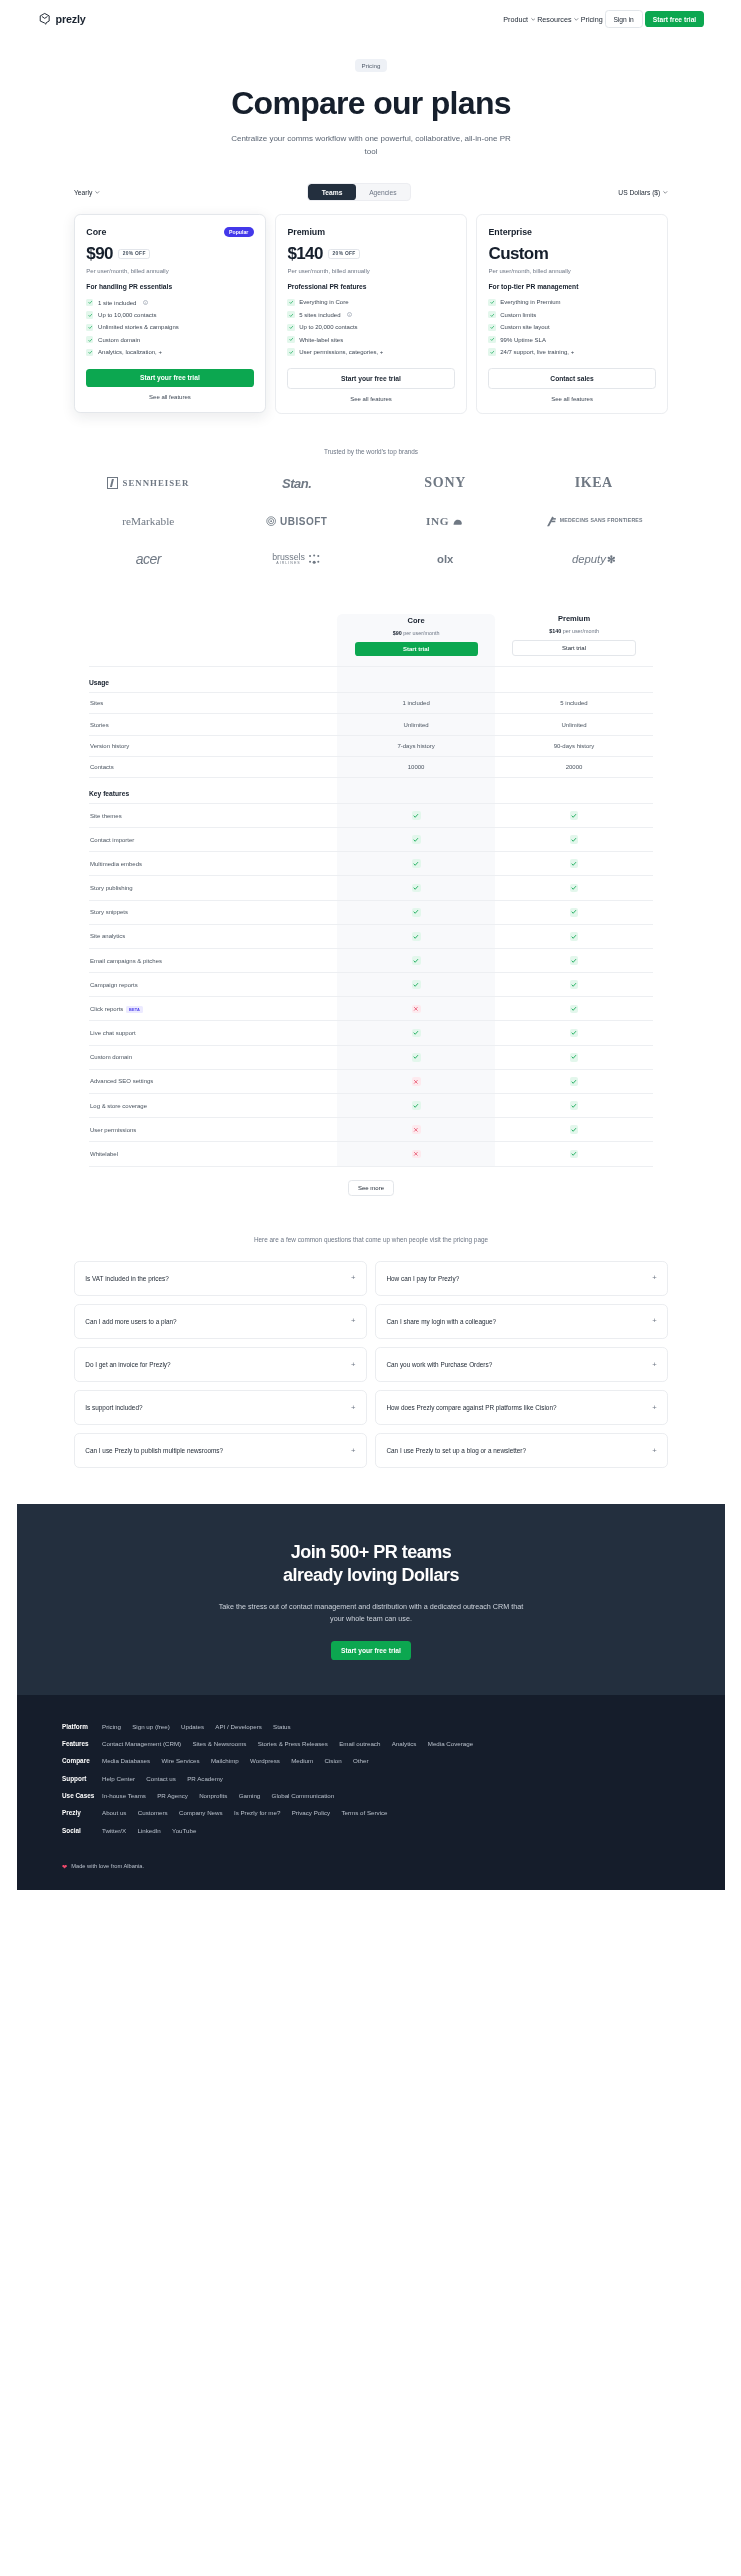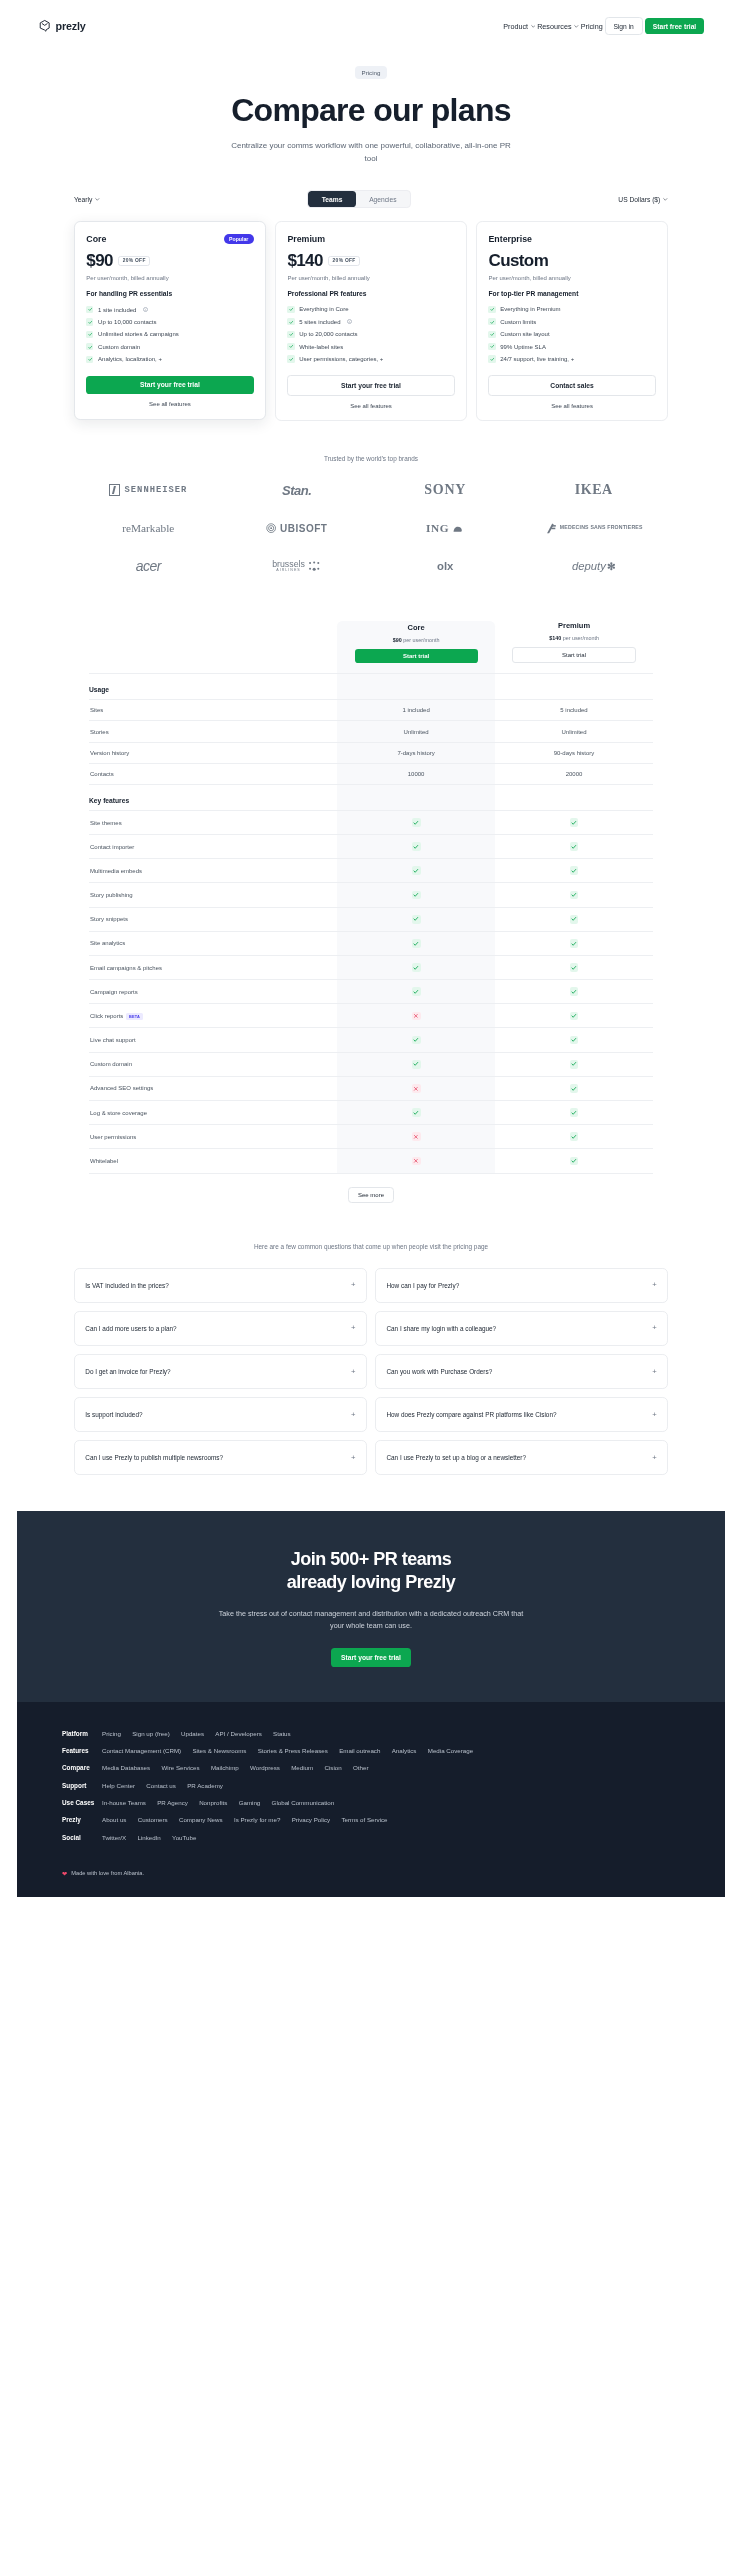--- a/index.html
+++ b/index.html
@@ -10,7 +10,7 @@
     color: #1b2430;
     -webkit-font-smoothing: antialiased;
   }
-  .wrap { width: 708px; margin: 7px auto; }
+  .wrap { width: 708px; margin: 0 auto; }
   .container { width: 618px; margin: 0 auto; }
 
   

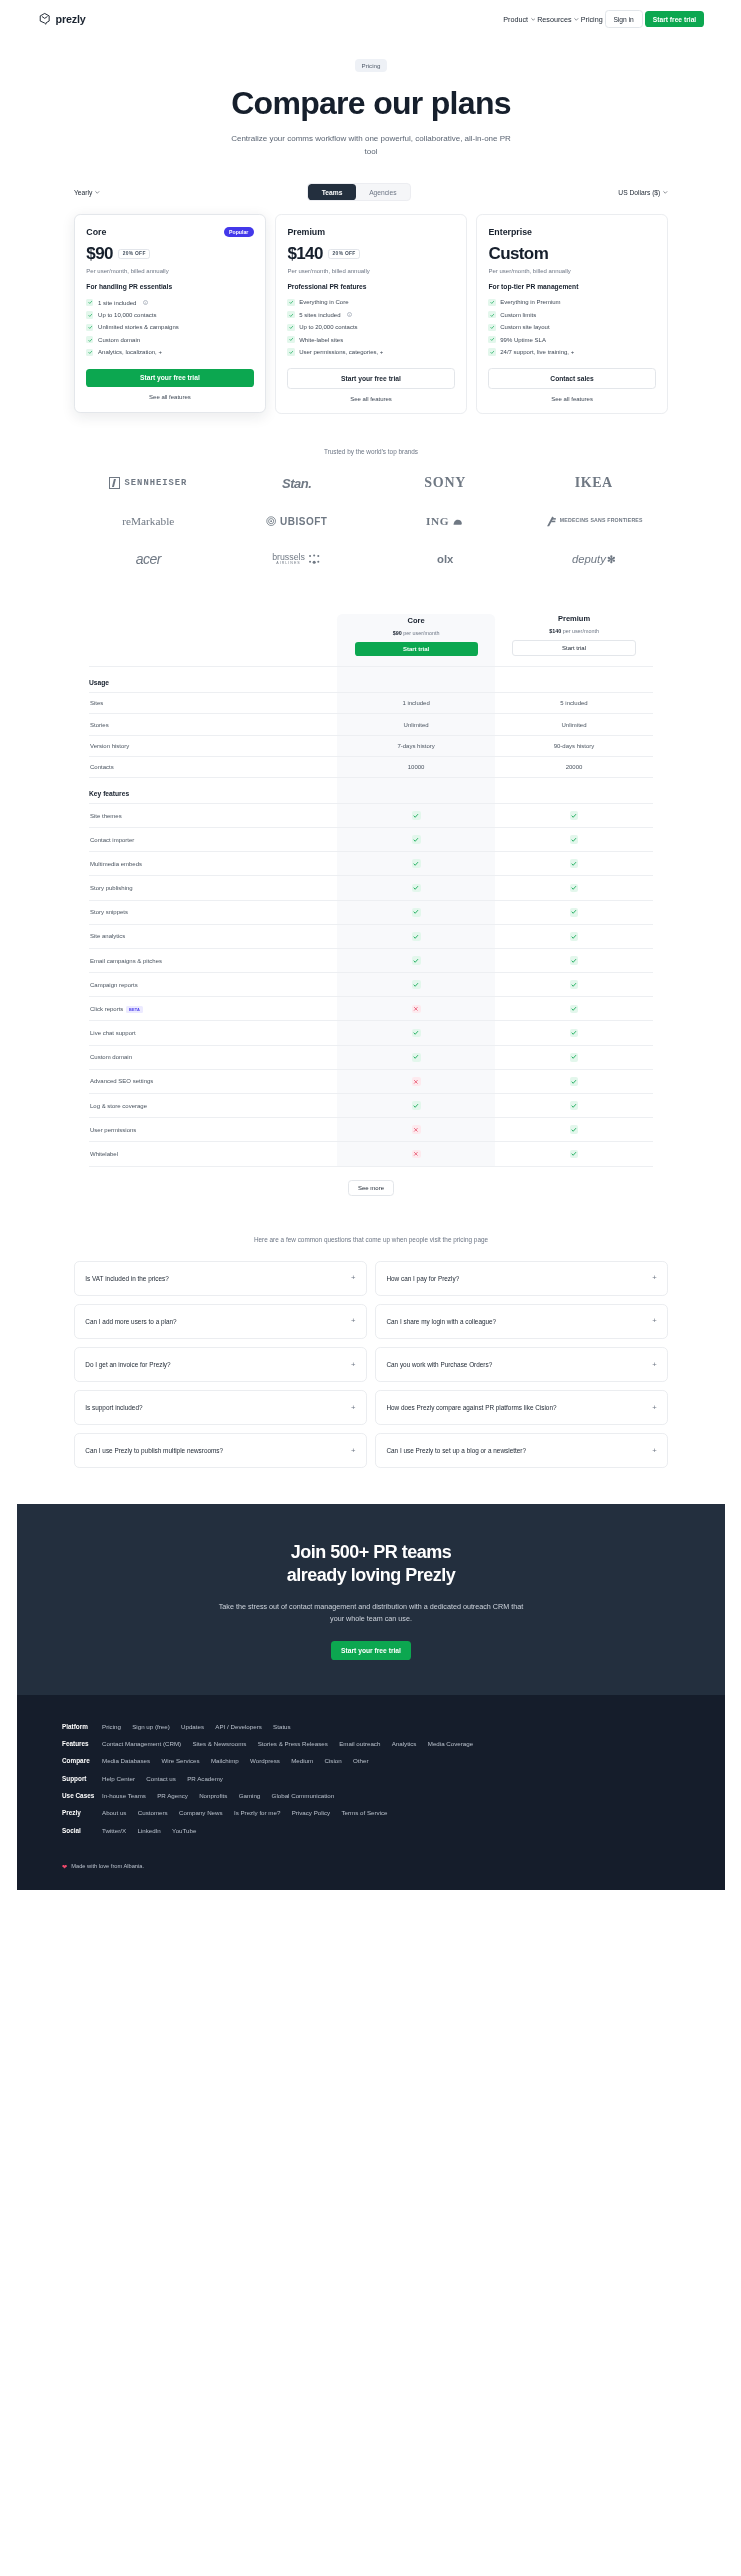--- a/index.html
+++ b/index.html
@@ -141,7 +141,7 @@
     display: flex; align-items: center; justify-content: center;
     height: 20.6px;
   }
-  .lg-sennheiser { font-size: 8.8px; letter-spacing: 1px; font-family: Liberation Mono, monospace; }
+  .lg-sennheiser { font-size: 8.8px; letter-spacing: 1px; font-family: Liberation Serif, serif; }
   .lg-sq { width: 11.3px; height: 11.3px; border: 1.3px solid #5c6673; margin-right: 4.1px; display:inline-block; position: relative; }
   .lg-sq::after { content:""; position:absolute; left:3.1px; top:0.5px; width:2.1px; height:7.7px; background:#5c6673; transform: skewX(-14deg); }
   .lg-stan { font-size: 13px; font-style: italic; letter-spacing: -0.5px; }

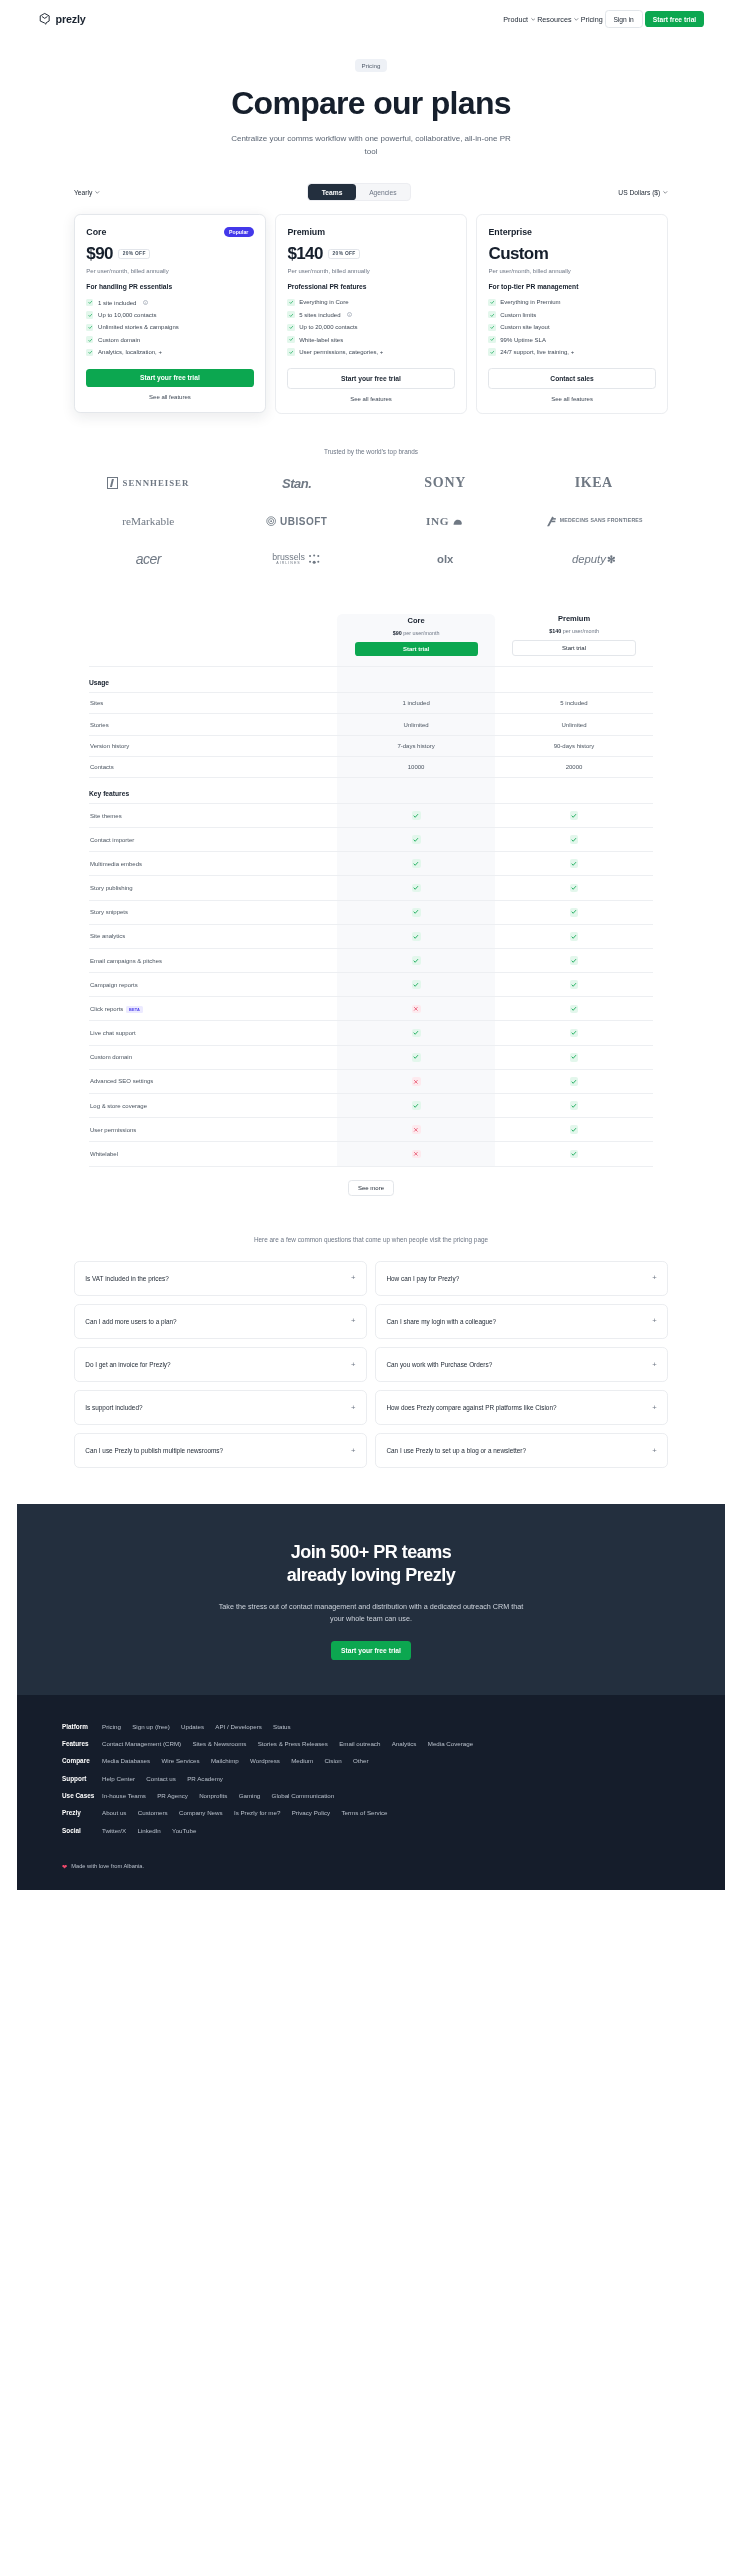--- a/index.html
+++ b/index.html
@@ -836,7 +836,7 @@
   <div class="dark-cta">
     <h2>
       <span>Join 500+ PR teams</span><br>
-      <span>already loving Prezly</span>
+      <span>already loving Dollars</span>
     </h2>
     <p>Take the stress out of contact management and distribution with a dedicated outreach CRM that your whole team can use.</p>
     <button class="btn-trial">Start your free trial</button>

